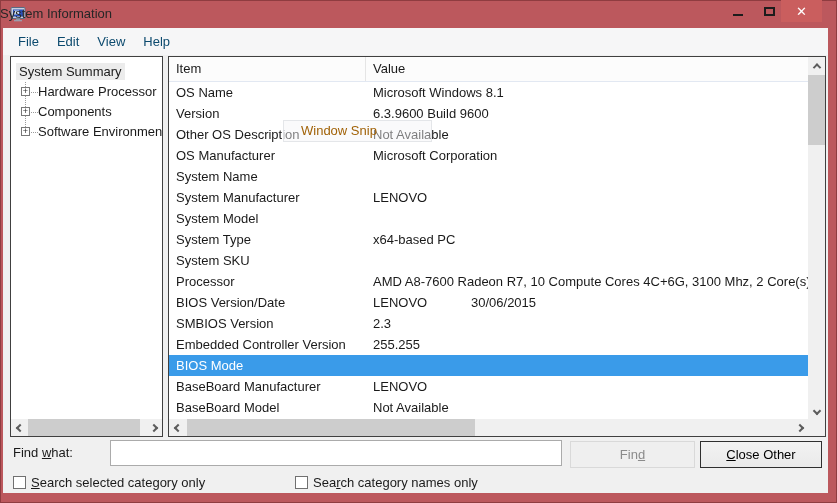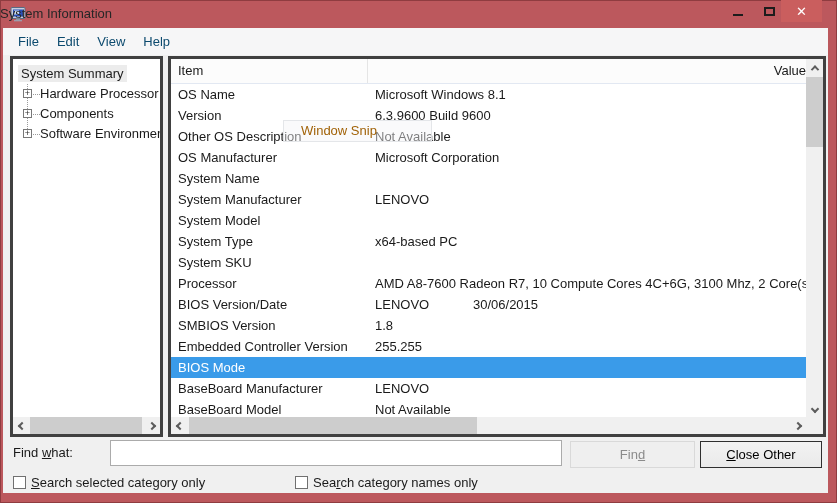--- a/index.html
+++ b/index.html
@@ -28,7 +28,7 @@
              display:flex; align-items:center; padding-left:6px; }
   .menu-item { padding:0 9px; height:27px; line-height:27px; color:#0c4a6e; }
 
-  .pane { position:absolute; top:28px; height:381px; background:#fff; border:3px solid #404040; }
+  .pane { position:absolute; top:28px; height:381px; background:#fff; border:1px solid #404040; }
   .tree-pane { left:7px; width:153px; overflow:hidden; }
   .list-pane { left:165px; width:658px; }
 

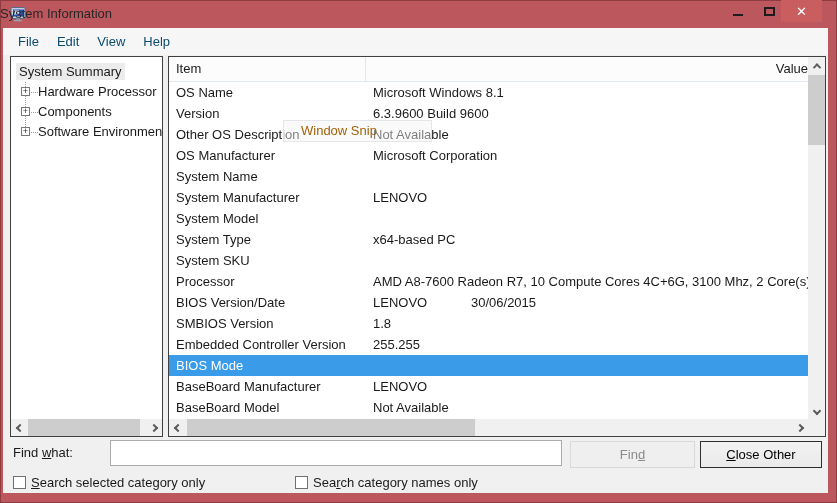--- a/index.html
+++ b/index.html
@@ -48,7 +48,7 @@
   .list-header { position:absolute; left:0; top:0; right:17px; height:25px; background:#fcfcfc;
                  border-bottom:1px solid #e2e8f2; display:flex; }
   .hdr-item { width:197px; line-height:24px; padding-left:7px; border-right:1px solid #e5e5e5; }
-  .hdr-value { flex:1; line-height:24px; padding-left:7px;text-align:right; }
+  .hdr-value { flex:1; line-height:24px; padding-left:7px; }
   .list-rows { position:absolute; left:0; top:25px; right:17px; bottom:17px; overflow:hidden; }
   .row { display:flex; height:21px; line-height:21px; white-space:nowrap; }
   .row .c1 { width:197px; flex:none; padding-left:7px; overflow:hidden; }

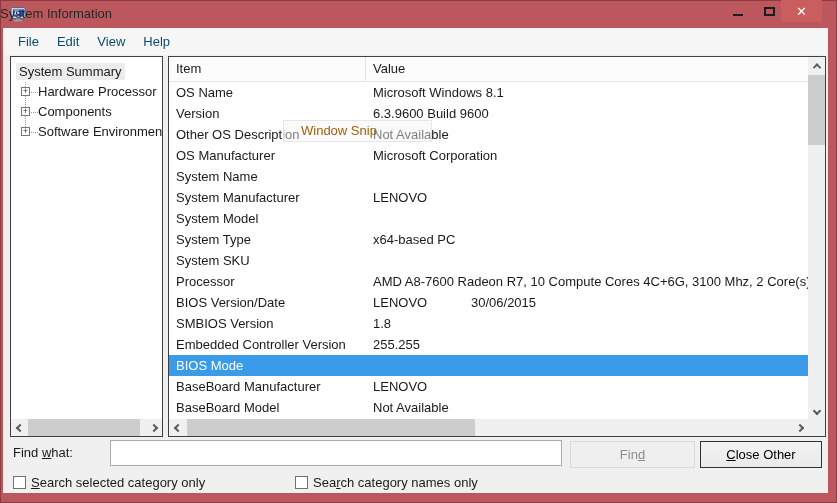--- a/index.html
+++ b/index.html
@@ -212,7 +212,7 @@
           </div>
           <div class="row">
             <div class="c1">SMBIOS Version</div>
-            <div class="c2">1.8</div>
+            <div class="c2">2.3</div>
           </div>
           <div class="row">
             <div class="c1">Embedded Controller Version</div>

